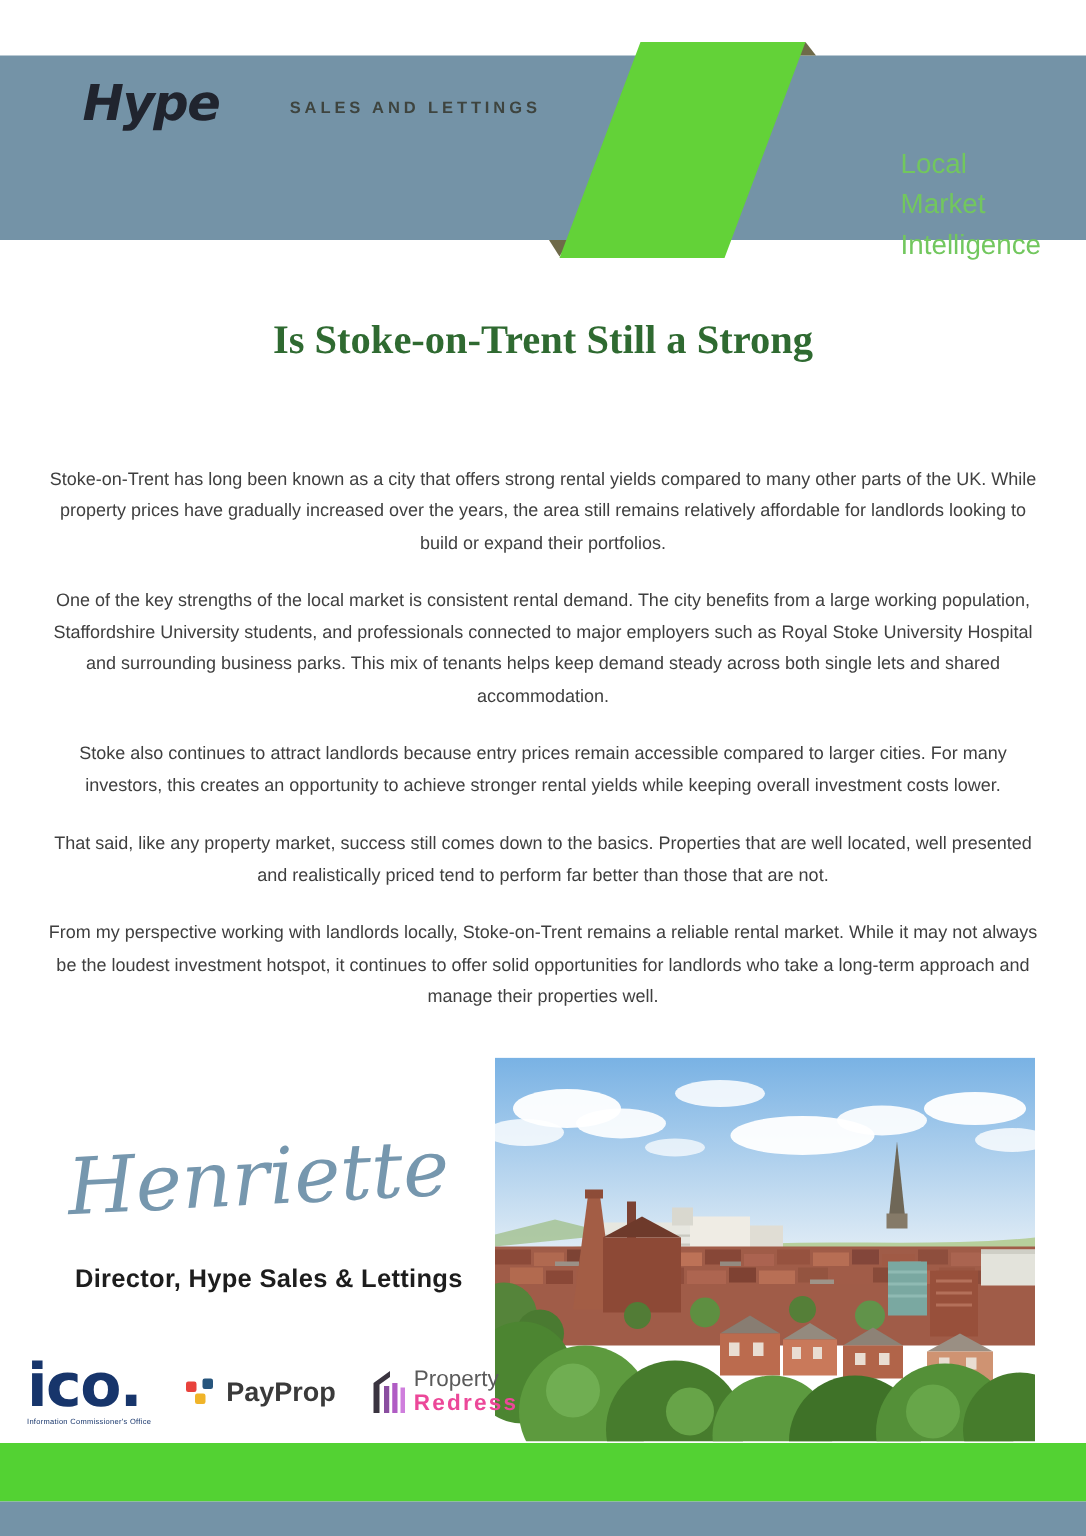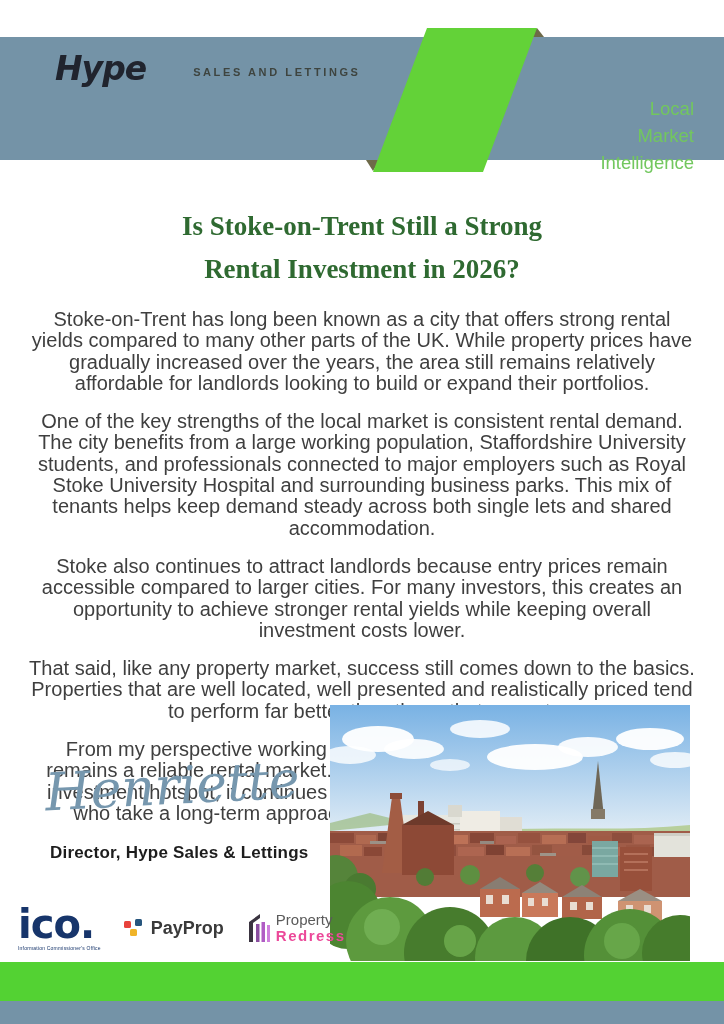--- a/index.html
+++ b/index.html
@@ -28,7 +28,7 @@
   }
   .ribbon-svg { position:absolute; left:355px; top:24px; }
   .tagline {
-    position:absolute; right:30px; top:58px; text-align:right;
+    position:absolute; right:30px; top:58px; text-align:left;
     color:#72c75e; font-size:18.5px; line-height:27px; font-weight:400;
   }
   

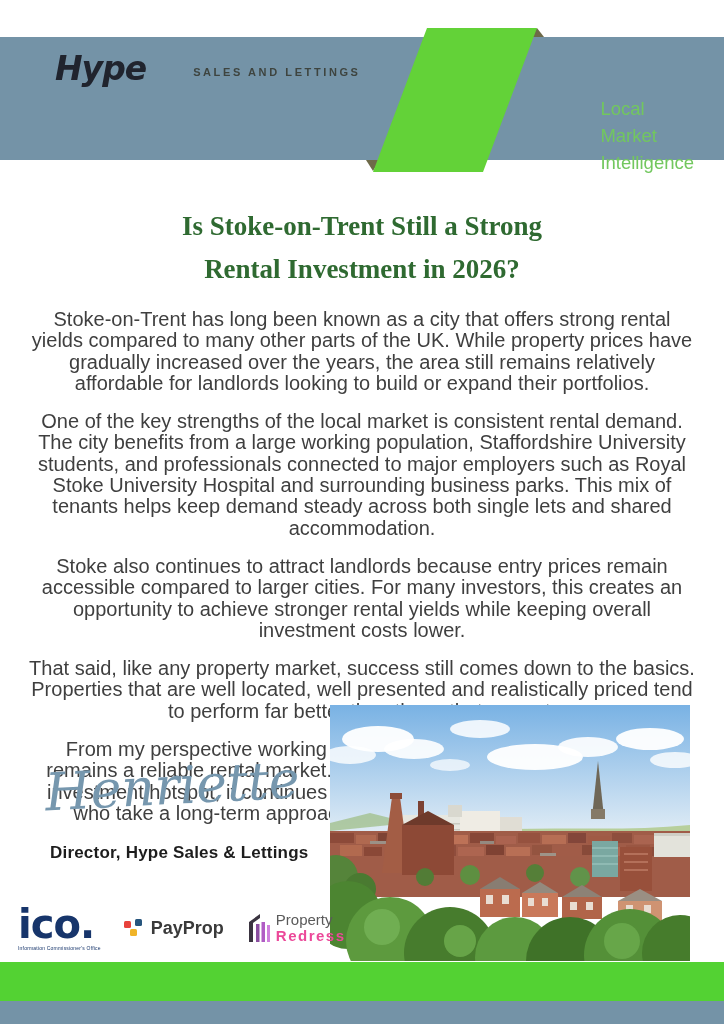--- a/index.html
+++ b/index.html
@@ -106,7 +106,6 @@
 
 <div class="title-block">
   <div>Is Stoke-on-Trent Still a Strong</div>
-  <div>Rental Investment in 2026?</div>
 </div>
 
 <div class="body-copy">

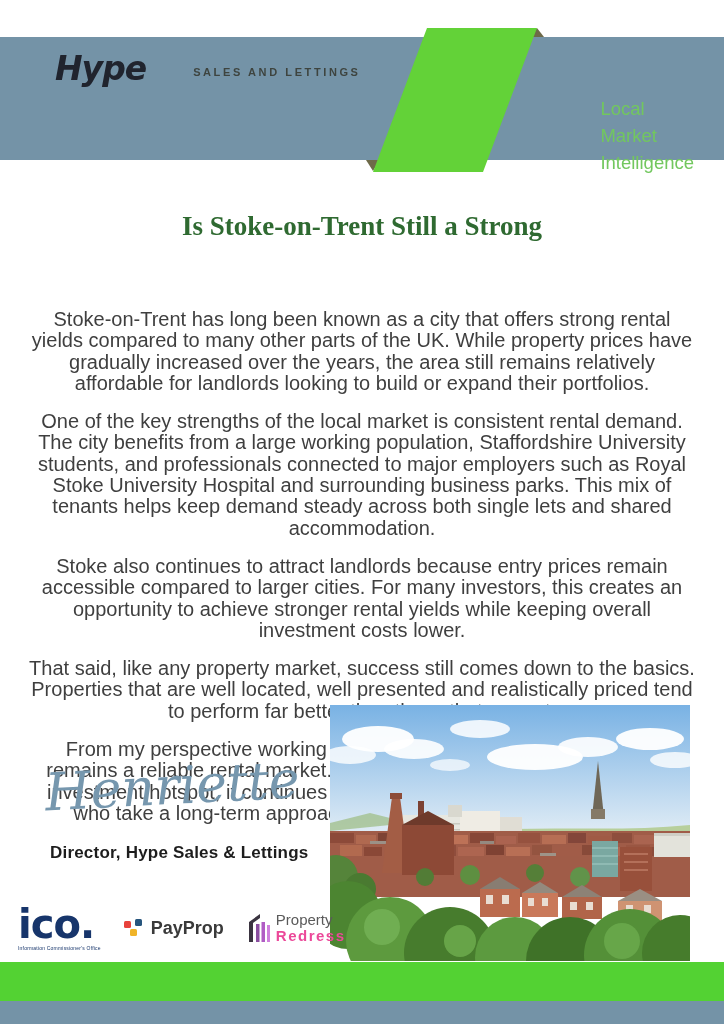--- a/index.html
+++ b/index.html
@@ -39,7 +39,7 @@
   }
   .body-copy {
     position:absolute; left:28px; top:309px; width:668px; text-align:center;
-    color:#3f3f3f; font-size:20px; line-height:21.3px;
+    color:#3f3f3f; font-size:12px; line-height:21.3px;
   }
   .body-copy p { margin-bottom:17px; }
   

